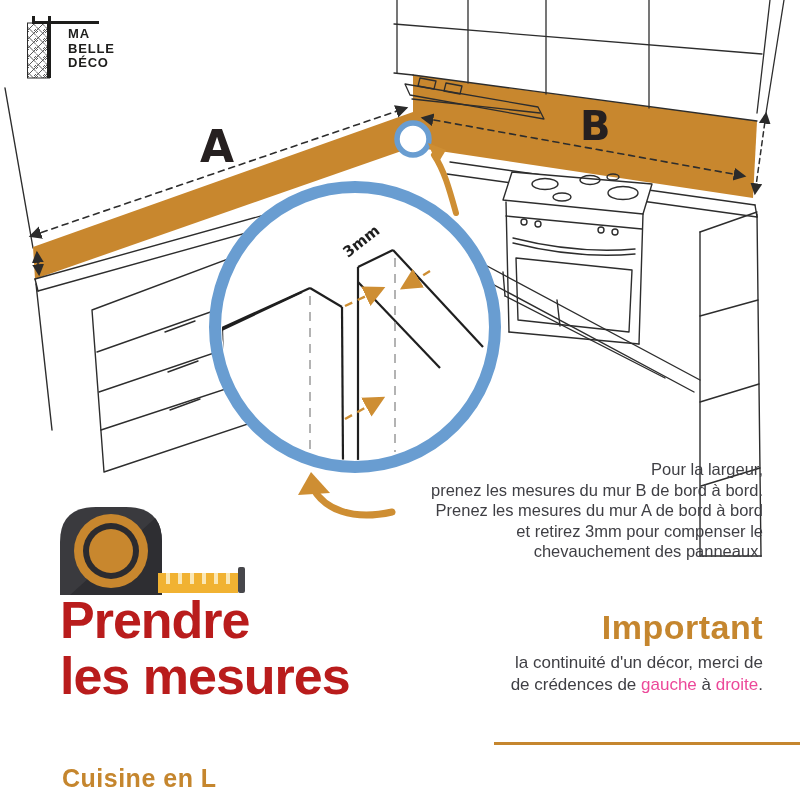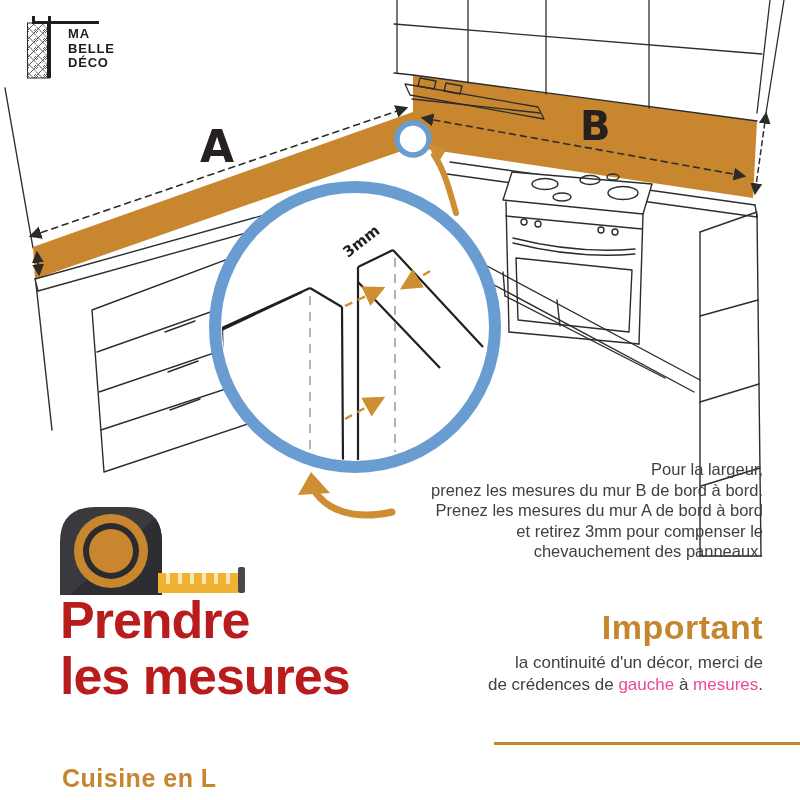--- a/index.html
+++ b/index.html
@@ -251,7 +251,7 @@
 <div class="abs important-text">
   <div>la continuité d'un décor, merci de</div>
   <div>
-    <span>de crédences de </span><span class="orange-word">gauche</span><span> à </span><span class="orange-word">mesures</span><span>.</span>
+    <span>de crédences de </span><span class="orange-word">gauche</span><span> à </span><span class="orange-word">droite</span><span>.</span>
   </div>
 </div>
 <div class="abs divider"></div>

